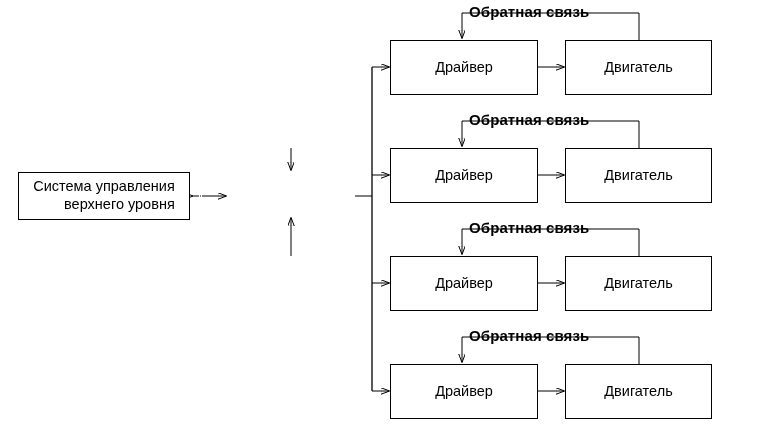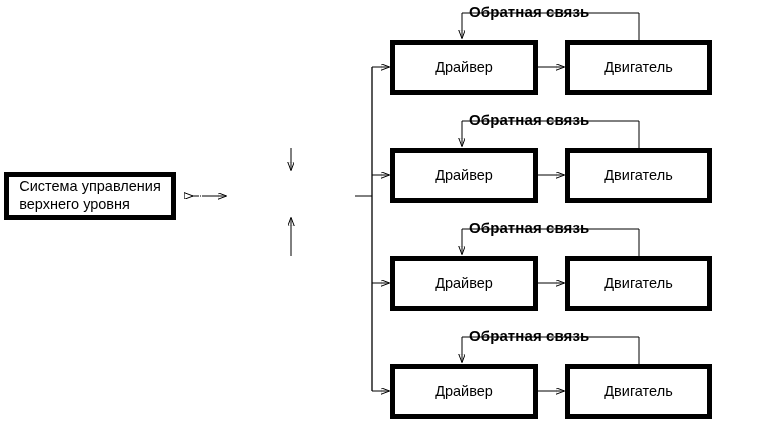--- a/index.html
+++ b/index.html
@@ -18,12 +18,12 @@
   .box {
     position: absolute;
     box-sizing: border-box;
-    border: 5px solid #000000;
+    border: 1px solid #000000;
     background: #ffffff;
     display: flex;
     align-items: center;
     justify-content: center;
-    text-align: left;
+    text-align: right;
     color: #000000;
     line-height: 1.22;
     white-space: pre-line;

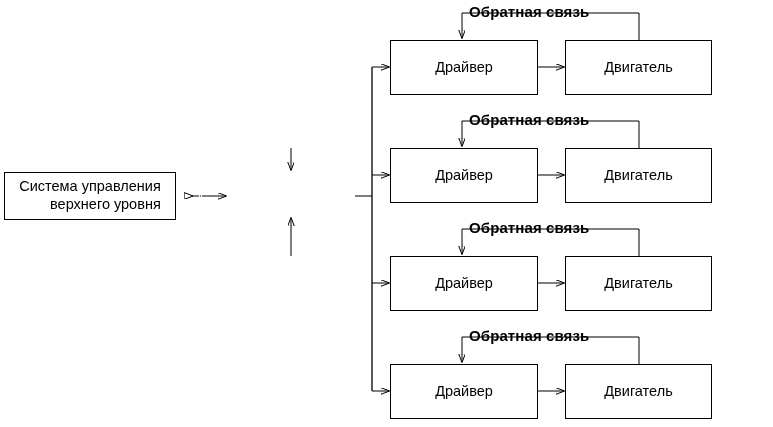--- a/index.html
+++ b/index.html
@@ -126,7 +126,7 @@
     </g>
   </svg>
 
-  <div class="box box-lg" style="left:4px; top:172px; width:172px; height:48px;">Система управления
+  <div class="box box-lg" style="left:18px; top:172px; width:172px; height:48px;">Система управления
 верхнего уровня</div>
 
 

